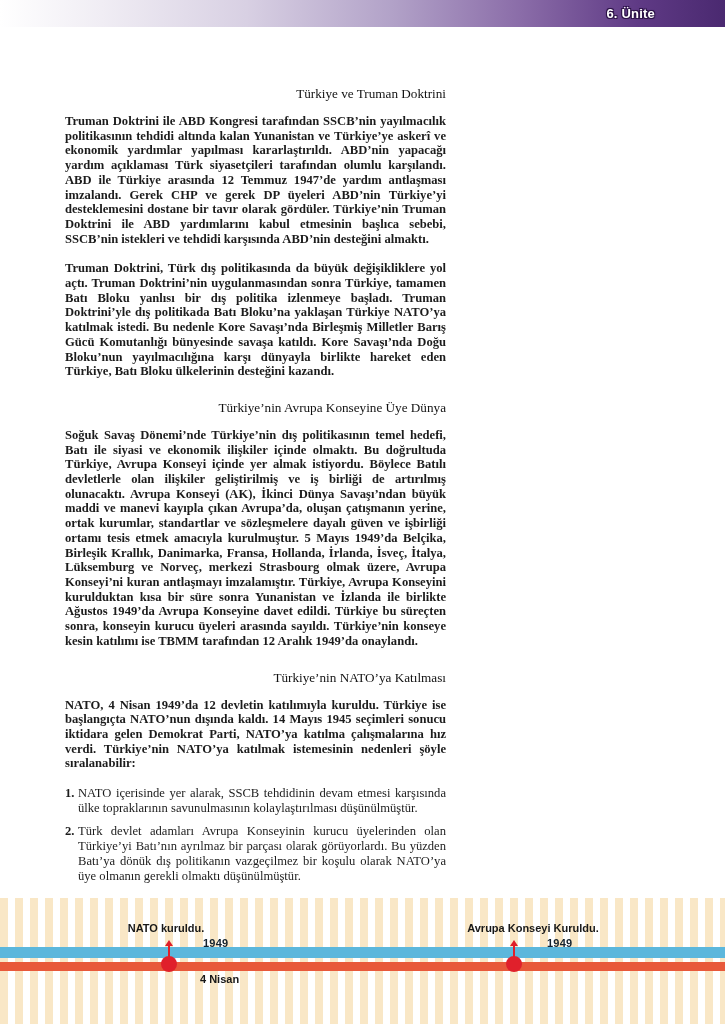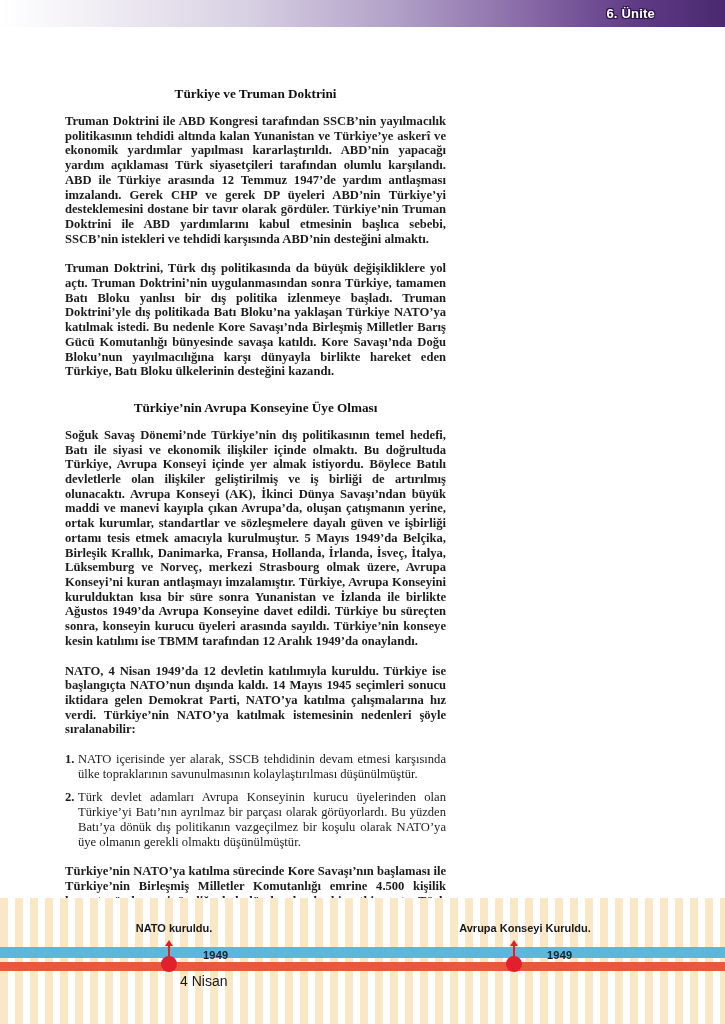--- a/index.html
+++ b/index.html
@@ -29,8 +29,8 @@
     font-size:12.6px; line-height:14.7px; color:#1c1c1c; text-align:justify;
   }
   .section-heading {
-    font-size:13.2px; font-weight:bold; line-height:15px;
-    margin:21px 0 13px 0; text-align:center; color:#111111;
+    font-size:13.2px; font-weight:normal; line-height:15px;
+    margin:21px 0 13px 0; text-align:right; color:#111111;
   }
   .section-heading.first { margin-top:0; }
   .content p { margin:0 0 15px 0;font-weight:bold; }

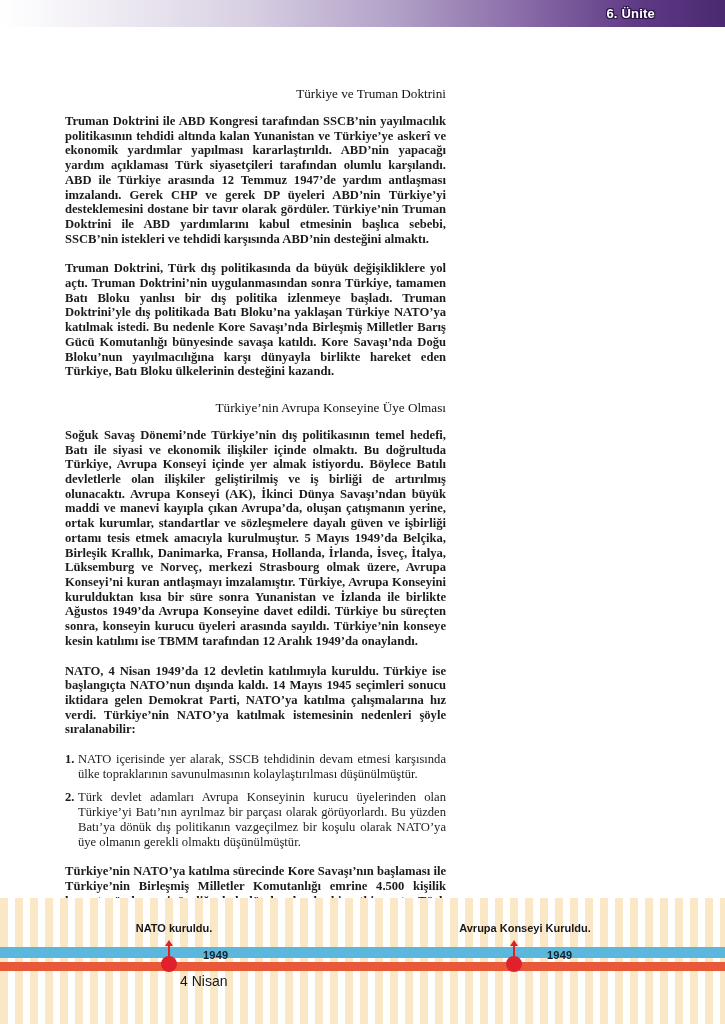--- a/index.html
+++ b/index.html
@@ -107,7 +107,7 @@
     <p>Truman Doktrini ile ABD Kongresi tarafından SSCB’nin yayılmacılık politikasının tehdidi altında kalan Yunanistan ve Türkiye’ye askerî ve ekonomik yardımlar yapılması kararlaştırıldı. ABD’nin yapacağı yardım açıklaması Türk siyasetçileri tarafından olumlu karşılandı. ABD ile Türkiye arasında 12 Temmuz 1947’de yardım antlaşması imzalandı. Gerek CHP ve gerek DP üyeleri ABD’nin Türkiye’yi desteklemesini dostane bir tavır olarak gördüler. Türkiye’nin Truman Doktrini ile ABD yardımlarını kabul etmesinin başlıca sebebi, SSCB’nin istekleri ve tehdidi karşısında ABD’nin desteğini almaktı.</p>
     <p>Truman Doktrini, Türk dış politikasında da büyük değişikliklere yol açtı. Truman Doktrini’nin uygulanmasından sonra Türkiye, tamamen Batı Bloku yanlısı bir dış politika izlenmeye başladı. Truman Doktrini’yle dış politikada Batı Bloku’na yaklaşan Türkiye NATO’ya katılmak istedi. Bu nedenle Kore Savaşı’nda Birleşmiş Milletler Barış Gücü Komutanlığı bünyesinde savaşa katıldı. Kore Savaşı’nda Doğu Bloku’nun yayılmacılığına karşı dünyayla birlikte hareket eden Türkiye, Batı Bloku ülkelerinin desteğini kazandı.</p>
 
-    <h2 class="section-heading">Türkiye’nin Avrupa Konseyine Üye Olması</h2>
+    <h2 class="section-heading">Türkiye’nin Avrupa Konseyine Üye Dünya</h2>
     <p>Soğuk Savaş Dönemi’nde Türkiye’nin dış politikasının temel hedefi, Batı ile siyasi ve ekonomik ilişkiler içinde olmaktı. Bu doğrultuda Türkiye, Avrupa Konseyi içinde yer almak istiyordu. Böylece Batılı devletlerle olan ilişkiler geliştirilmiş ve iş birliği de artırılmış olunacaktı. Avrupa Konseyi (AK), İkinci Dünya Savaşı’ndan büyük maddi ve manevi kayıpla çıkan Avrupa’da, oluşan çatışmanın yerine, ortak kurumlar, standartlar ve sözleşmelere dayalı güven ve işbirliği ortamı tesis etmek amacıyla kurulmuştur. 5 Mayıs 1949’da Belçika, Birleşik Krallık, Danimarka, Fransa, Hollanda, İrlanda, İsveç, İtalya, Lüksemburg ve Norveç, merkezi Strasbourg olmak üzere, Avrupa Konseyi’ni kuran antlaşmayı imzalamıştır. Türkiye, Avrupa Konseyini kurulduktan kısa bir süre sonra Yunanistan ve İzlanda ile birlikte Ağustos 1949’da Avrupa Konseyine davet edildi. Türkiye bu süreçten sonra, konseyin kurucu üyeleri arasında sayıldı. Türkiye’nin konseye kesin katılımı ise TBMM tarafından 12 Aralık 1949’da onaylandı.</p>
 
     <p>NATO, 4 Nisan 1949’da 12 devletin katılımıyla kuruldu. Türkiye ise başlangıçta NATO’nun dışında kaldı. 14 Mayıs 1945 seçimleri sonucu iktidara gelen Demokrat Parti, NATO’ya katılma çalışmalarına hız verdi. Türkiye’nin NATO’ya katılmak istemesinin nedenleri şöyle sıralanabilir:</p>

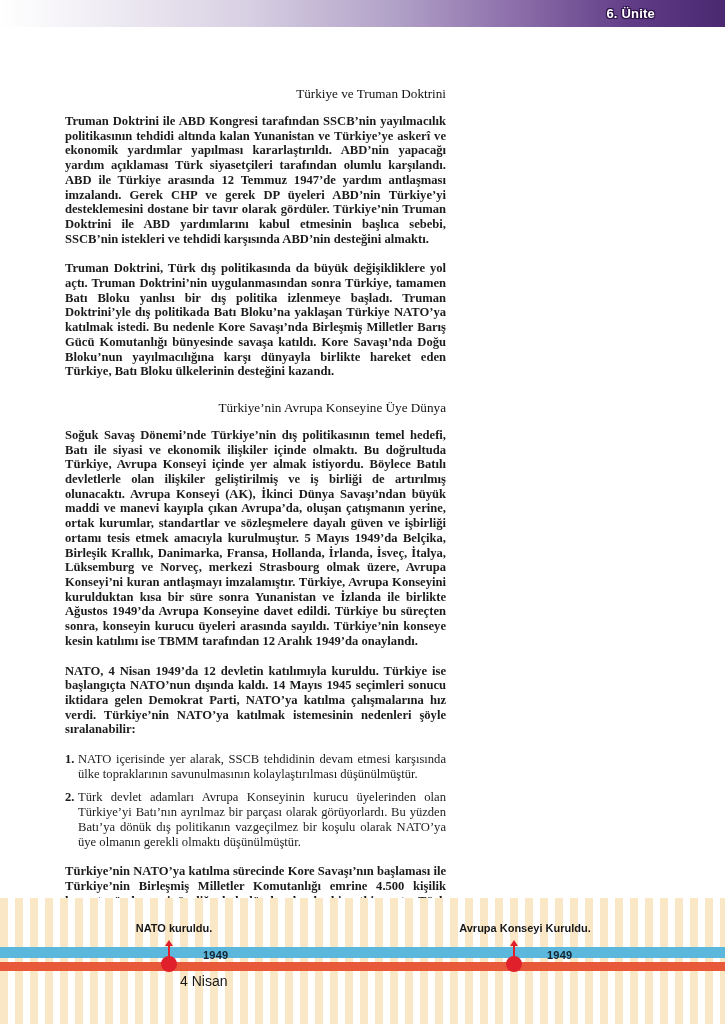--- a/index.html
+++ b/index.html
@@ -110,6 +110,7 @@
     <h2 class="section-heading">Türkiye’nin Avrupa Konseyine Üye Dünya</h2>
     <p>Soğuk Savaş Dönemi’nde Türkiye’nin dış politikasının temel hedefi, Batı ile siyasi ve ekonomik ilişkiler içinde olmaktı. Bu doğrultuda Türkiye, Avrupa Konseyi içinde yer almak istiyordu. Böylece Batılı devletlerle olan ilişkiler geliştirilmiş ve iş birliği de artırılmış olunacaktı. Avrupa Konseyi (AK), İkinci Dünya Savaşı’ndan büyük maddi ve manevi kayıpla çıkan Avrupa’da, oluşan çatışmanın yerine, ortak kurumlar, standartlar ve sözleşmelere dayalı güven ve işbirliği ortamı tesis etmek amacıyla kurulmuştur. 5 Mayıs 1949’da Belçika, Birleşik Krallık, Danimarka, Fransa, Hollanda, İrlanda, İsveç, İtalya, Lüksemburg ve Norveç, merkezi Strasbourg olmak üzere, Avrupa Konseyi’ni kuran antlaşmayı imzalamıştır. Türkiye, Avrupa Konseyini kurulduktan kısa bir süre sonra Yunanistan ve İzlanda ile birlikte Ağustos 1949’da Avrupa Konseyine davet edildi. Türkiye bu süreçten sonra, konseyin kurucu üyeleri arasında sayıldı. Türkiye’nin konseye kesin katılımı ise TBMM tarafından 12 Aralık 1949’da onaylandı.</p>
 
+    <h2 class="section-heading">Türkiye’nin NATO’ya Katılması</h2>
     <p>NATO, 4 Nisan 1949’da 12 devletin katılımıyla kuruldu. Türkiye ise başlangıçta NATO’nun dışında kaldı. 14 Mayıs 1945 seçimleri sonucu iktidara gelen Demokrat Parti, NATO’ya katılma çalışmalarına hız verdi. Türkiye’nin NATO’ya katılmak istemesinin nedenleri şöyle sıralanabilir:</p>
 
     <div class="numbered-list">

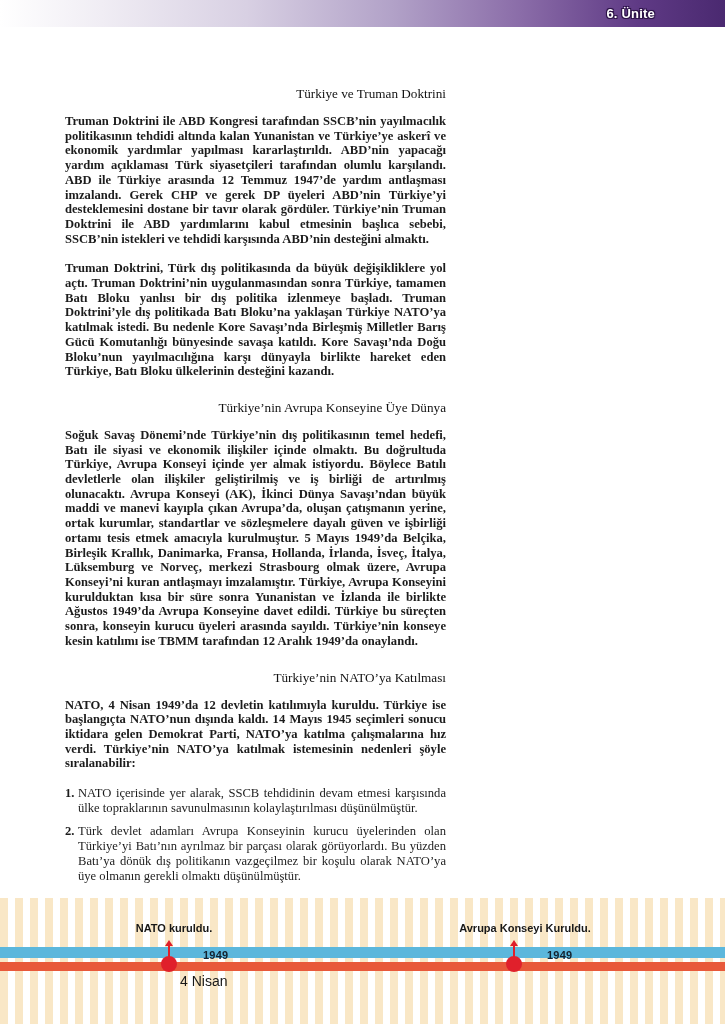--- a/index.html
+++ b/index.html
@@ -67,7 +67,7 @@
   .tl-year.y2 { left:547px; }
   .tl-event-label {
     position:absolute; top:24px; transform:translateX(-50%);
-    font-weight:bold; font-size:11px; color:#181818; white-space:nowrap;margin-left:8px;
+    font-weight:bold; font-size:11px; color:#181818; white-space:nowrap;
   }
   .tl-event-label.e1 { left:166px; }
   .tl-event-label.e2 { left:517px; }

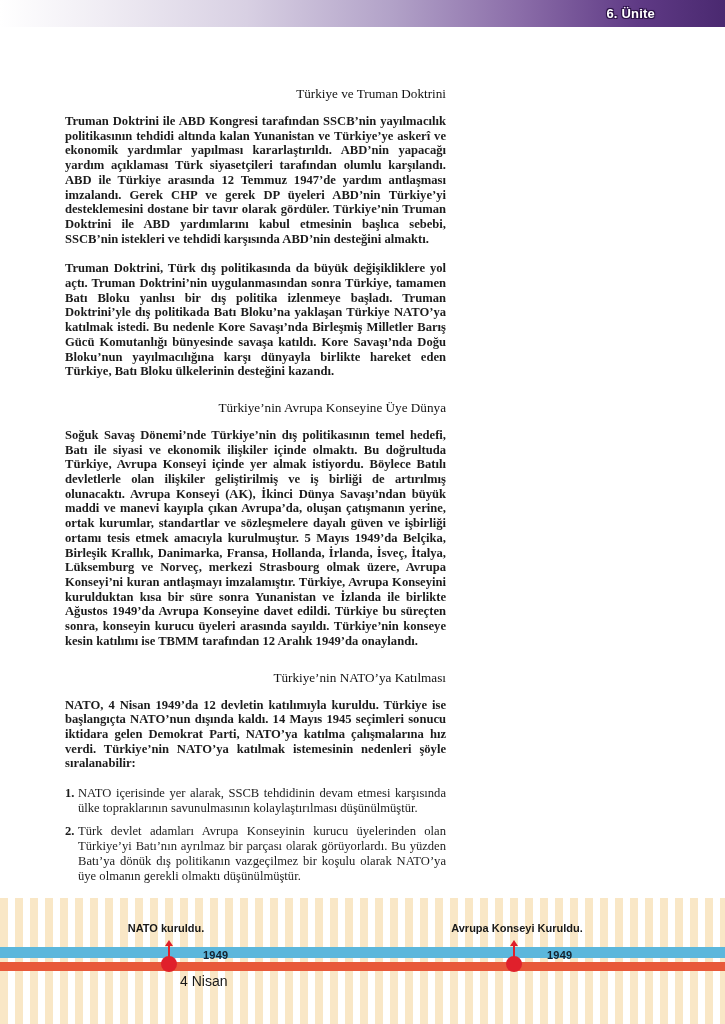--- a/index.html
+++ b/index.html
@@ -70,7 +70,7 @@
     font-weight:bold; font-size:11px; color:#181818; white-space:nowrap;
   }
   .tl-event-label.e1 { left:166px; }
-  .tl-event-label.e2 { left:517px; }
+  .tl-event-label.e2 { left:533px; }
   .tl-arrow {
     position:absolute; width:2px; height:14px; top:48px; background:#df1f2a;
   }

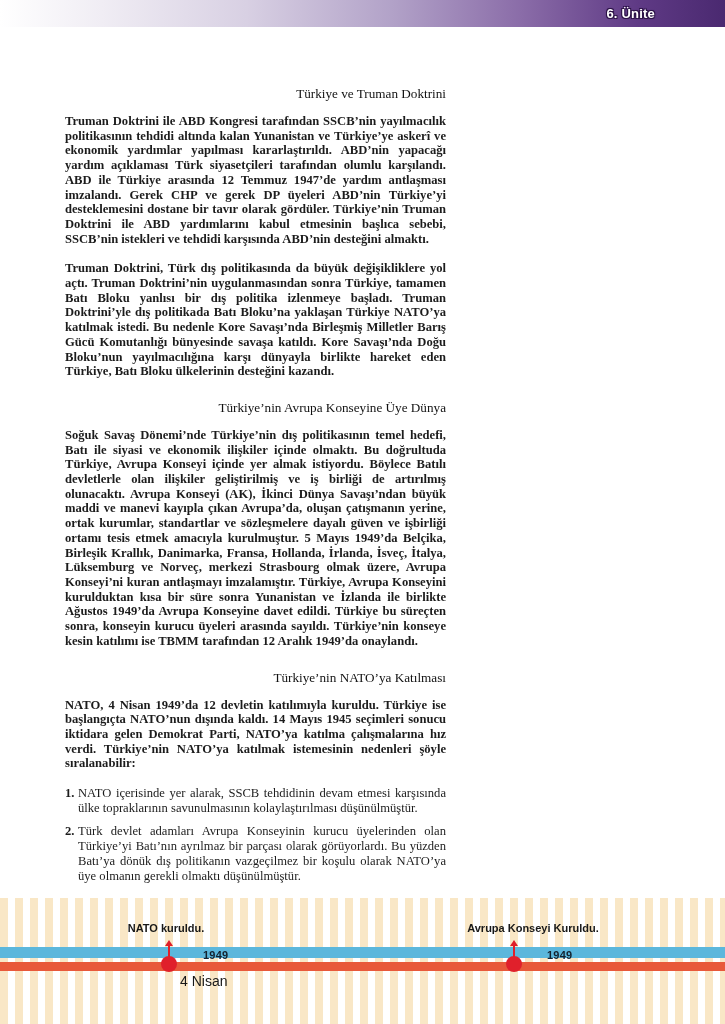--- a/index.html
+++ b/index.html
@@ -60,7 +60,7 @@
     background:#e8593a;
   }
   .tl-year {
-    position:absolute; top:51px; height:12px; line-height:12px;
+    position:absolute; top:39px; height:12px; line-height:12px;
     font-weight:bold; font-size:11px; color:#14222e; letter-spacing:.2px;
   }
   .tl-year.y1 { left:203px; }

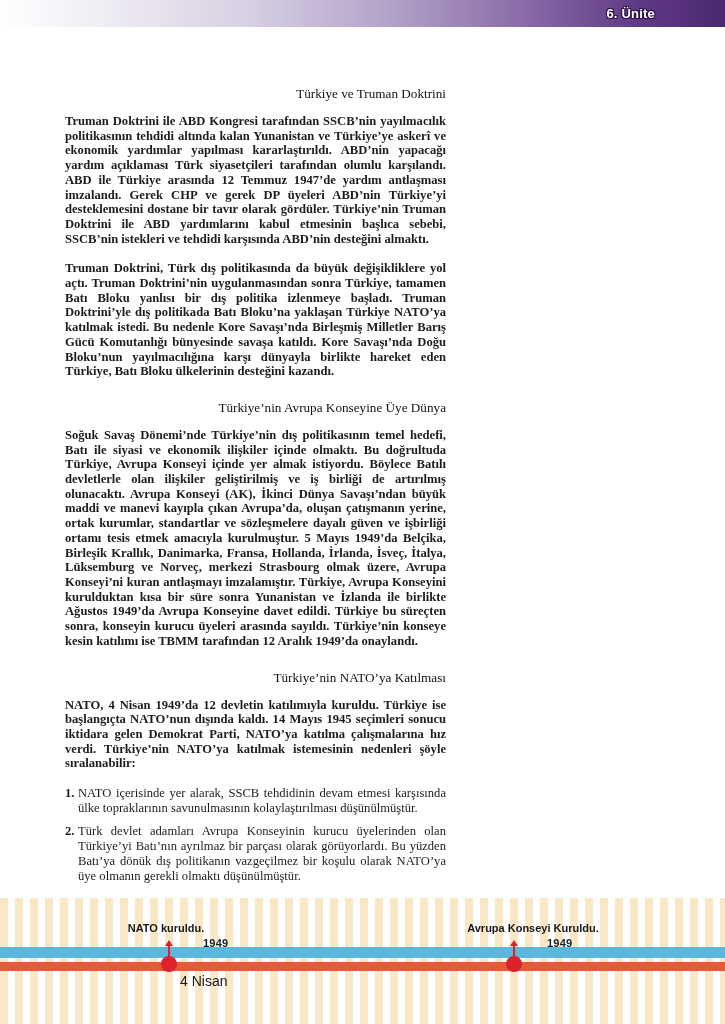--- a/index.html
+++ b/index.html
@@ -88,8 +88,8 @@
   .tl-dot.d1 { left:161px; }
   .tl-dot.d2 { left:506px; }
   .tl-date-below {
-    position:absolute; left:180px; top:75px; font-weight:normal;
-    font-size:14px; color:#181818; white-space:nowrap;
+    position:absolute; left:200px; top:75px; font-weight:bold;
+    font-size:11px; color:#181818; white-space:nowrap;
   }
 </style>
 </head>

